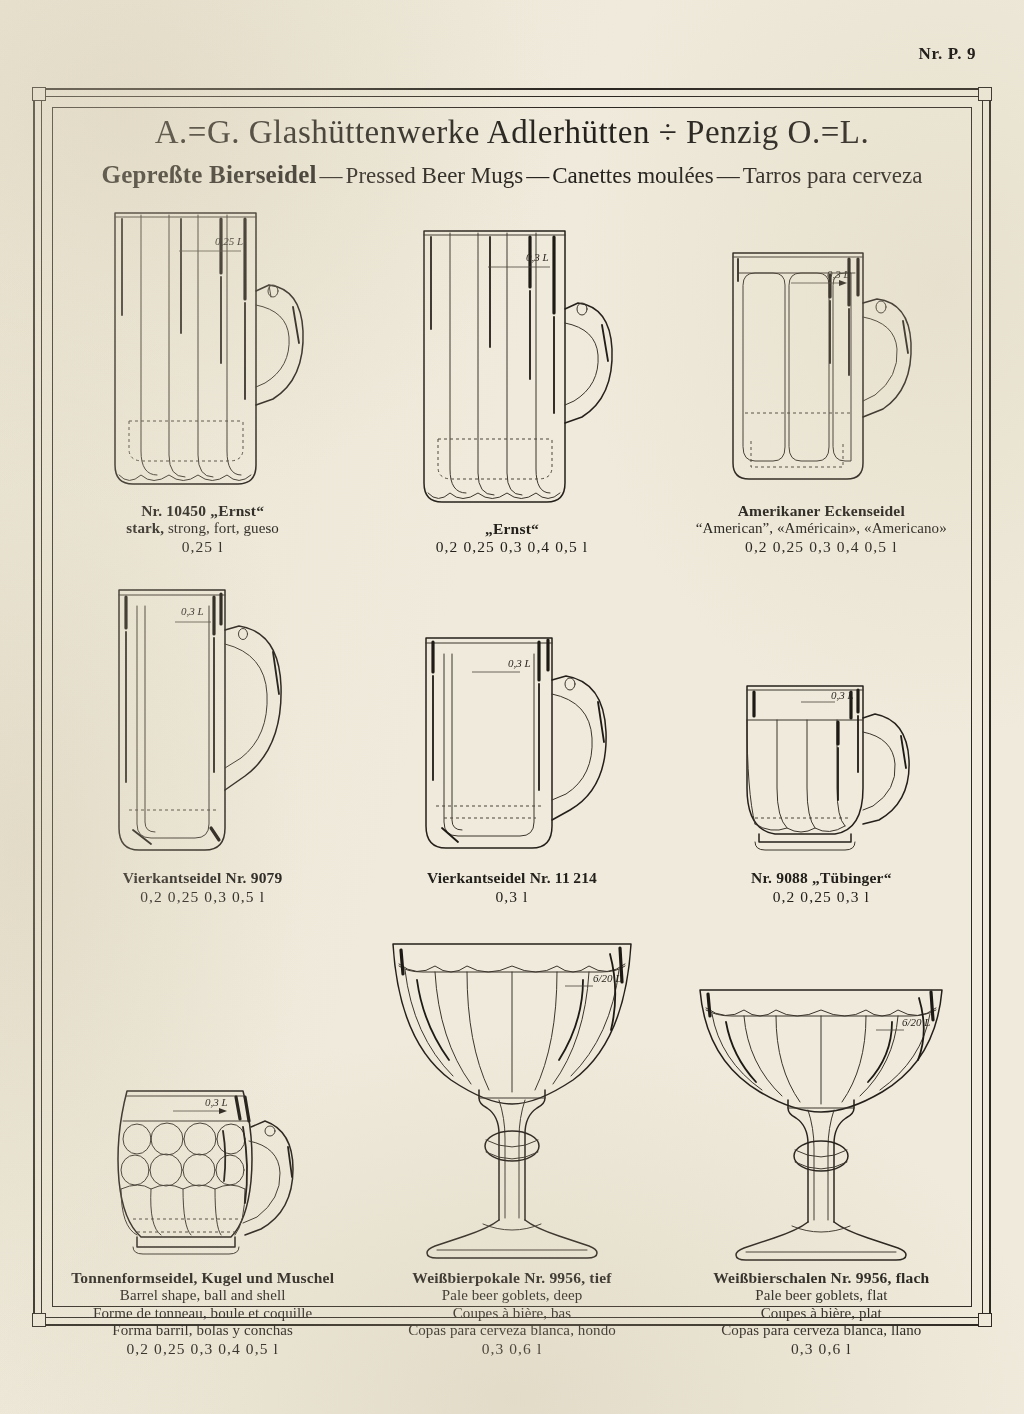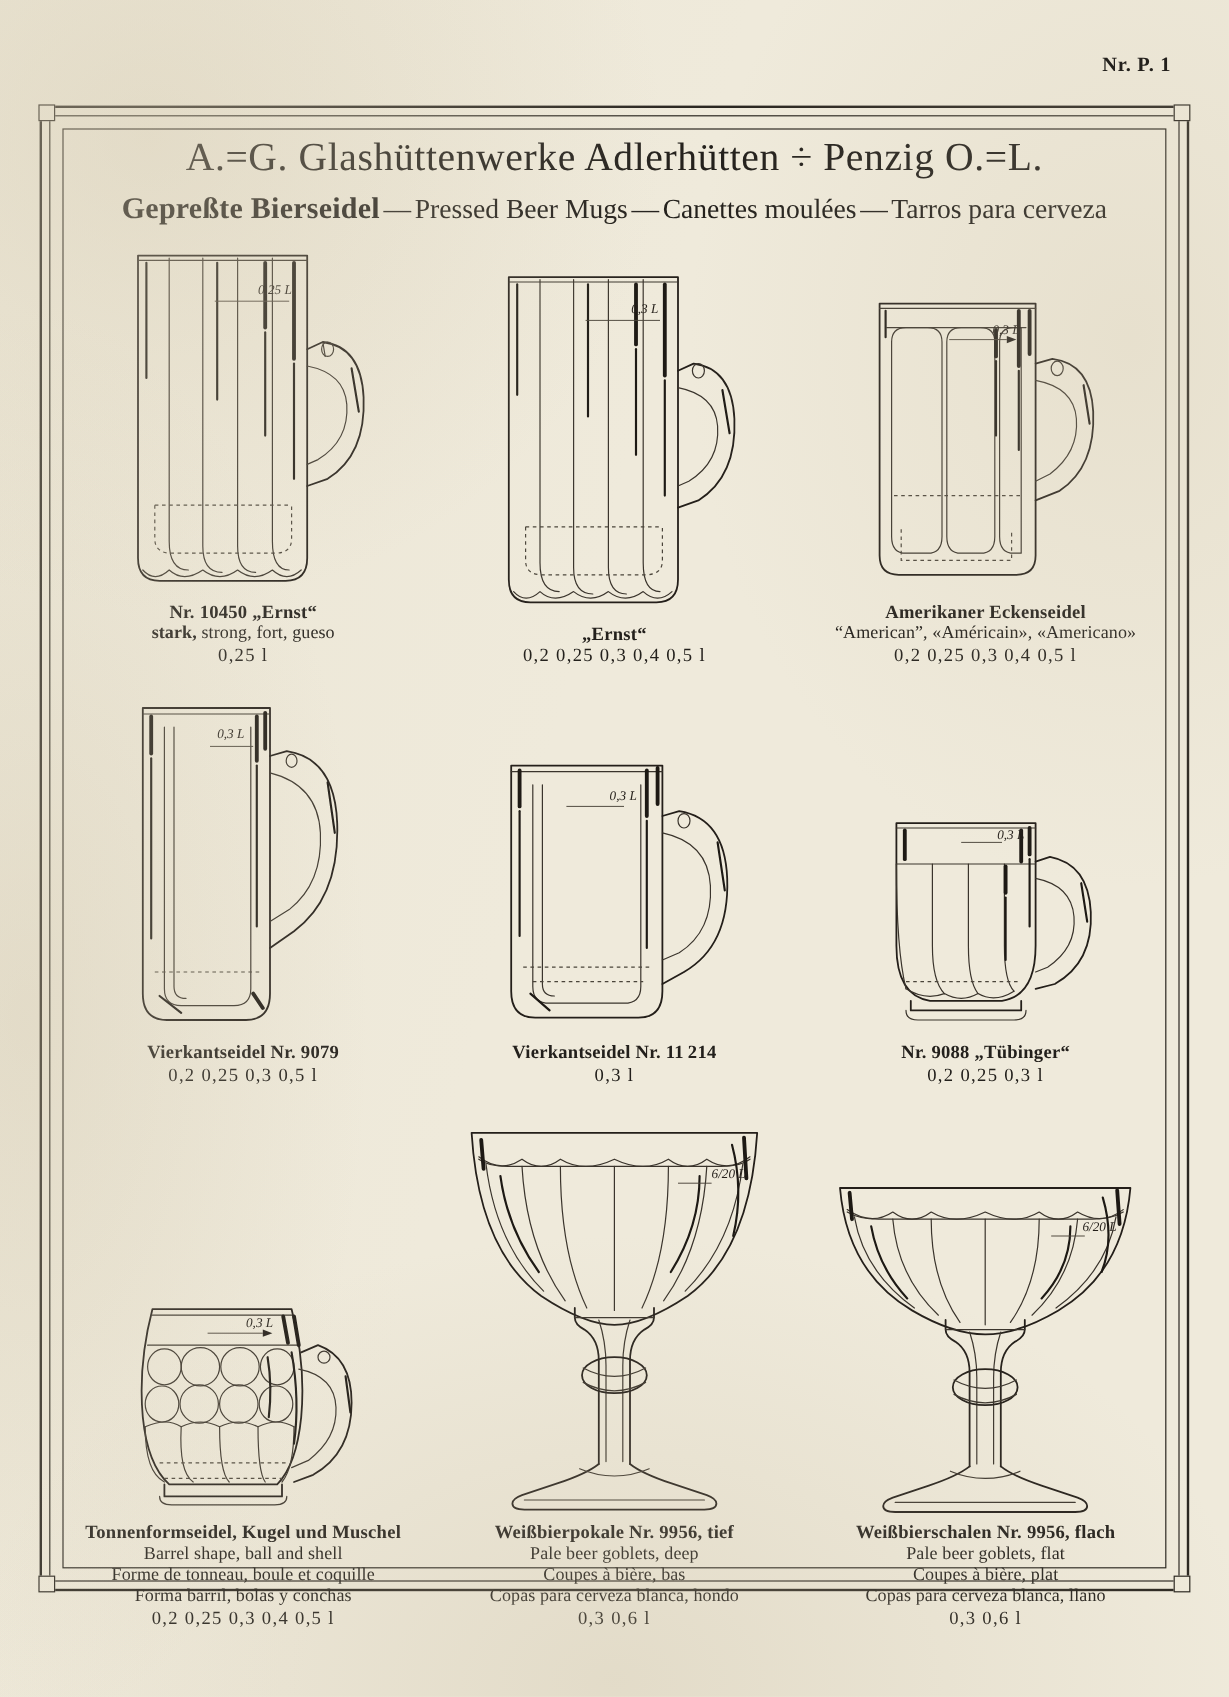--- a/index.html
+++ b/index.html
@@ -174,7 +174,7 @@
 
 <div class="paper-tint"></div>
 
-<div class="page-number">Nr. P. 1</div>
+<div class="page-number">Nr. P. 9</div>
 
 <div class="frame-outer">
   <div class="frame-inner">

